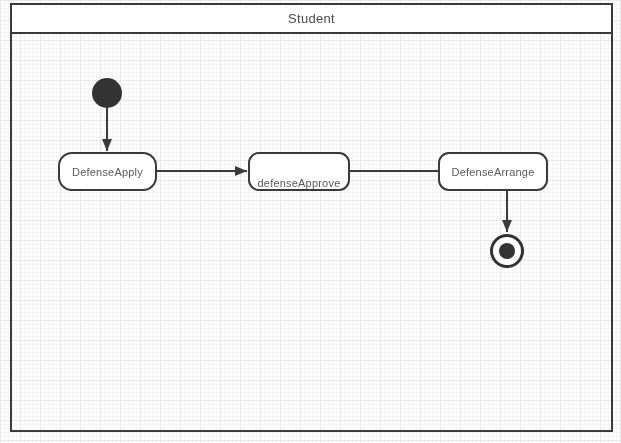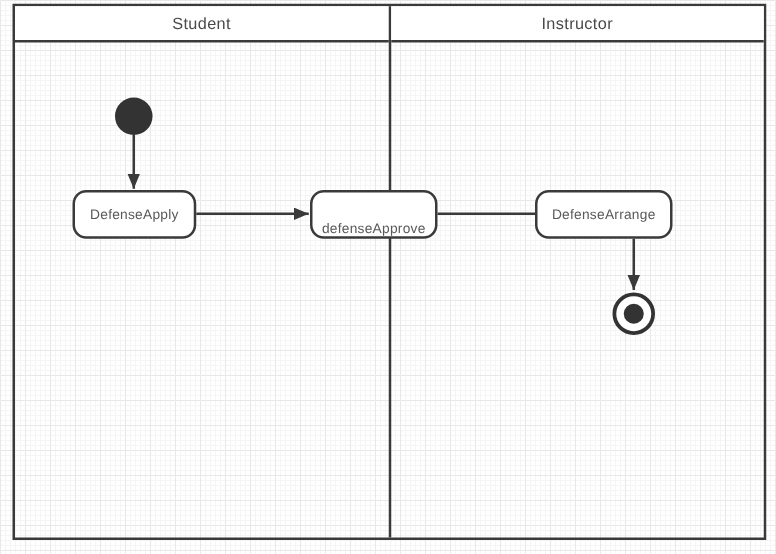--- a/index.html
+++ b/index.html
@@ -105,11 +105,6 @@
         <span>Student</span>
       </div>
     </div>
-    <div class="lane">
-      <div class="lane-header">
-        <span>Instructor</span>
-      </div>
-    </div>
   </div>
 
   <svg class="edges" viewBox="0 0 621 443">

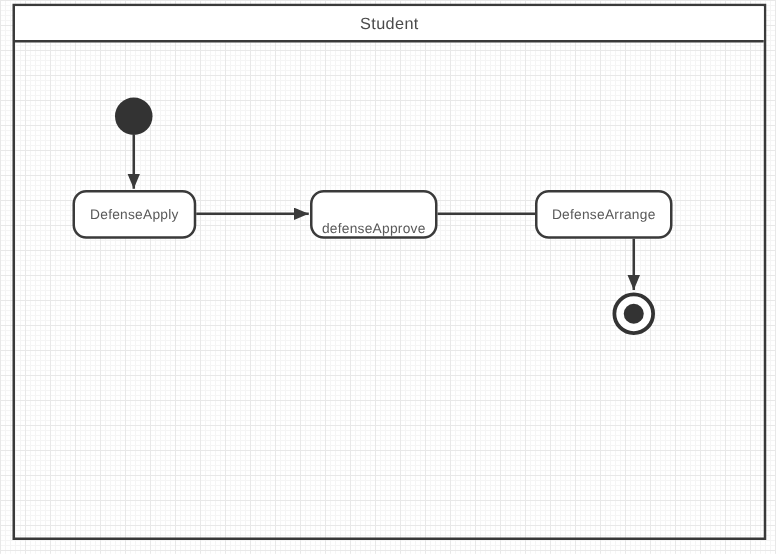--- a/index.html
+++ b/index.html
@@ -74,7 +74,7 @@
     color: #595959;
     letter-spacing: 0.2px;
   }
-  .activity.apply   { left: 58px;  width: 99px;  }
+  .activity.apply   { left: 58px;  width: 99px; border-radius: 14px;  }
   .activity.approve { left: 248px; width: 102px; align-items: flex-end; }
   .activity.arrange { left: 428px; width: 110px; }
 

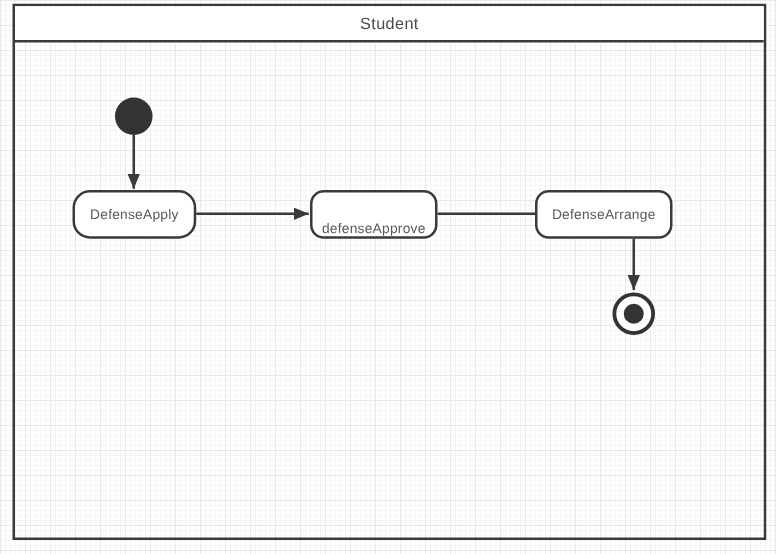--- a/index.html
+++ b/index.html
@@ -76,7 +76,7 @@
   }
   .activity.apply   { left: 58px;  width: 99px; border-radius: 14px;  }
   .activity.approve { left: 248px; width: 102px; align-items: flex-end; }
-  .activity.arrange { left: 428px; width: 110px; }
+  .activity.arrange { left: 438px; width: 110px; }
 
   .final-node {
     left: 490px; top: 234px;

